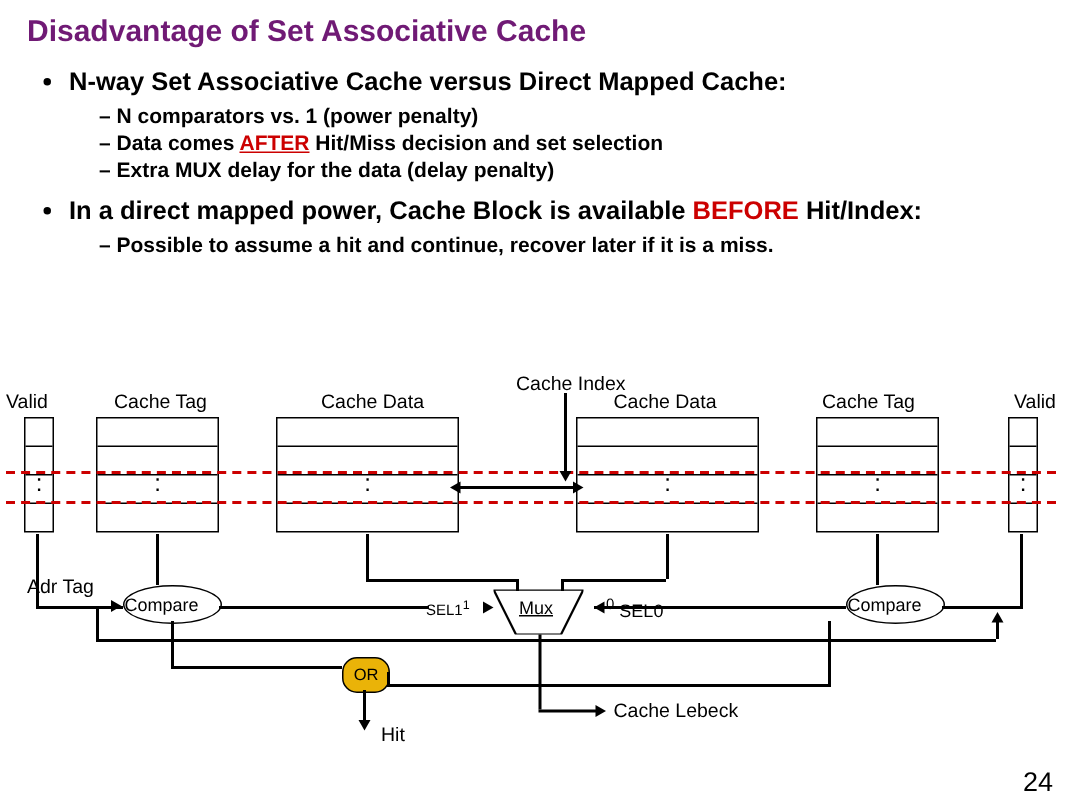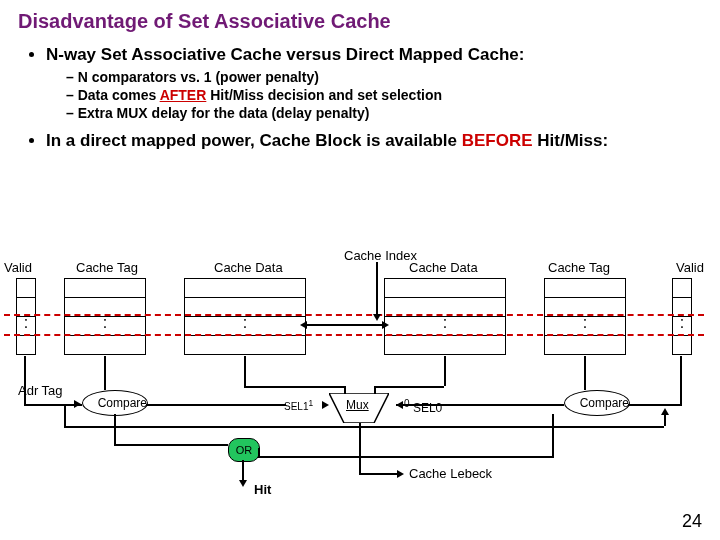--- a/index.html
+++ b/index.html
@@ -114,7 +114,7 @@
       </ul>
     </li>
     <li>
-      <span>In a direct mapped power, Cache Block is available </span><span class="red">BEFORE</span><span> Hit/Miss:</span>
+      <span>In a direct mapped power, Cache Block is available </span><span class="red">BEFORE</span><span> Hit/Index:</span>
     </li>
   </ul>
 

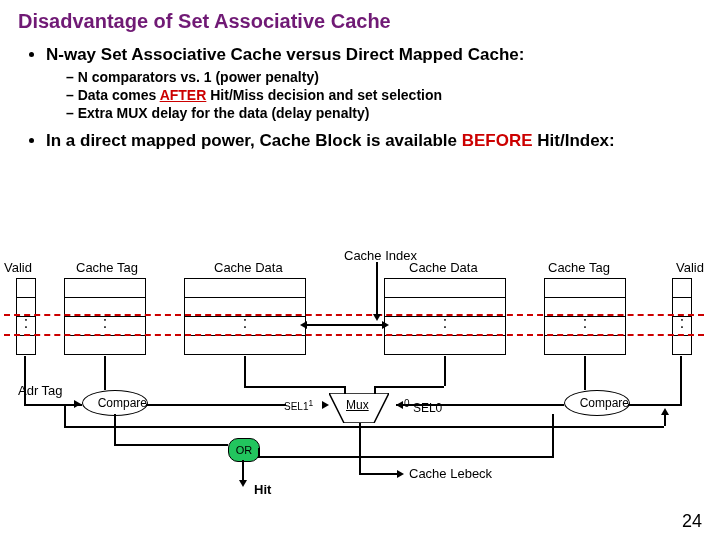--- a/index.html
+++ b/index.html
@@ -115,6 +115,9 @@
     </li>
     <li>
       <span>In a direct mapped power, Cache Block is available </span><span class="red">BEFORE</span><span> Hit/Index:</span>
+      <ul class="sub">
+        <li>Possible to assume a hit and continue,  recover later if it is a miss.</li>
+      </ul>
     </li>
   </ul>
 

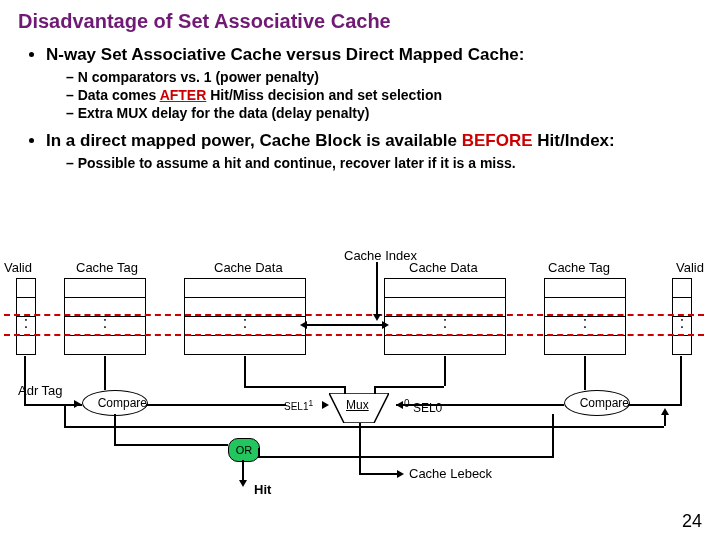--- a/index.html
+++ b/index.html
@@ -79,7 +79,7 @@
     border: 1.5px solid #000;
     border-radius: 50%;
     background: white;
-    text-align: right;
+    text-align: left;
     font-size: 12px;
   }
 

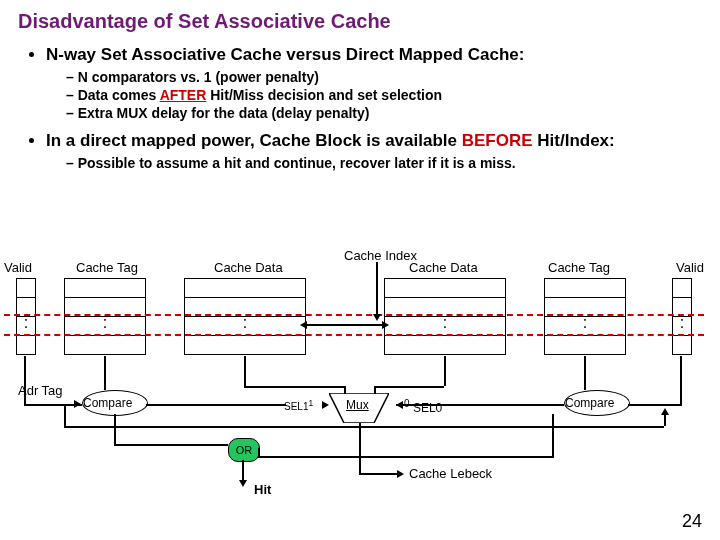--- a/index.html
+++ b/index.html
@@ -72,7 +72,7 @@
     text-align: center;
     font-size: 11px;
     line-height: 22px;
-    background: #22c55e;
+    background: #eab308;
   }
   .oval {
     position: absolute;

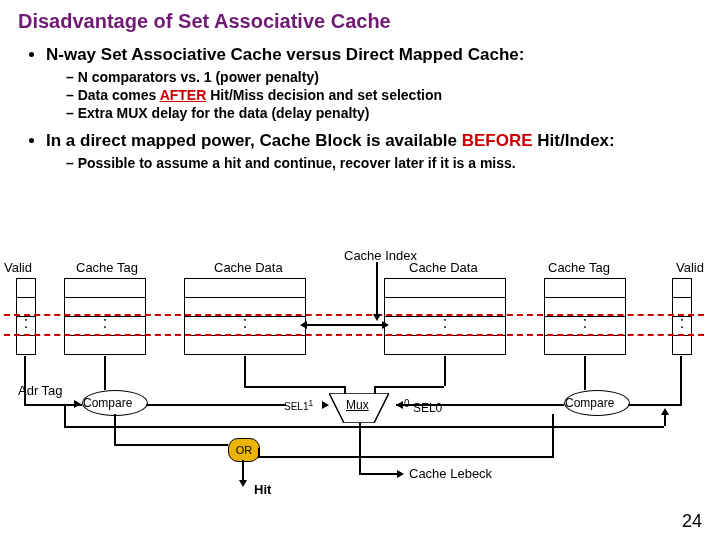--- a/index.html
+++ b/index.html
@@ -238,7 +238,7 @@
 
     <div class="line" style="top:212px; left:238px; width:1.5px; height:20px;"></div>
     <div class="arrow down" style="top:232px; left:234.5px;"></div>
-    <div class="lbl" style="top:234px; left:250px;font-weight:bold;">Hit</div>
+    <div class="lbl" style="top:234px; left:250px;">Hit</div>
 
     <div class="line" style="top:175px; left:355px; width:1.5px; height:50px;"></div>
     <div class="line" style="top:225px; left:355px; width:40px; height:1.5px;"></div>

